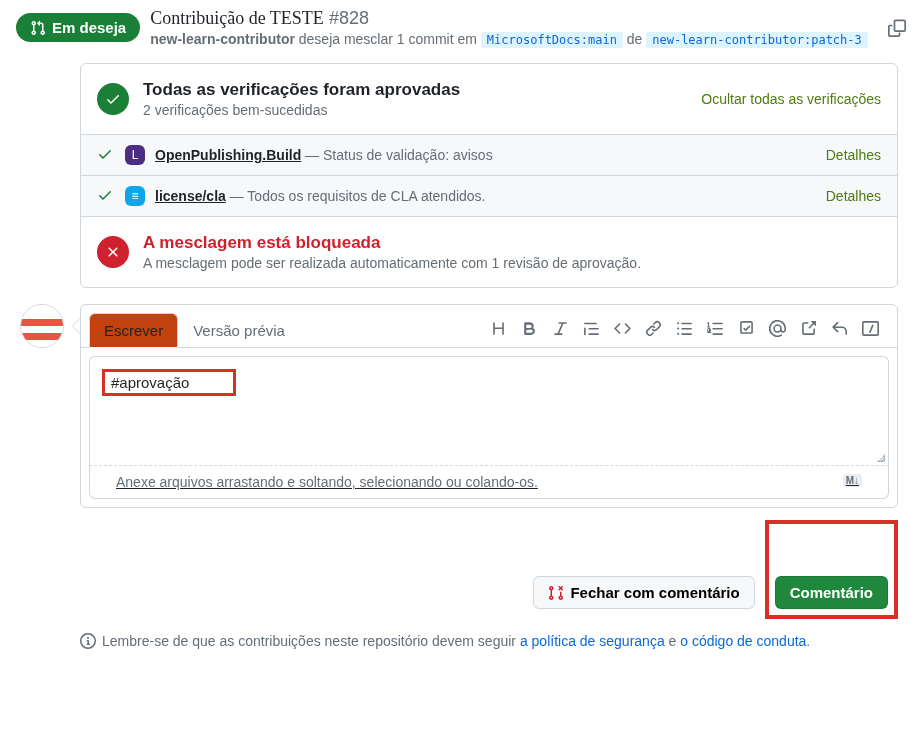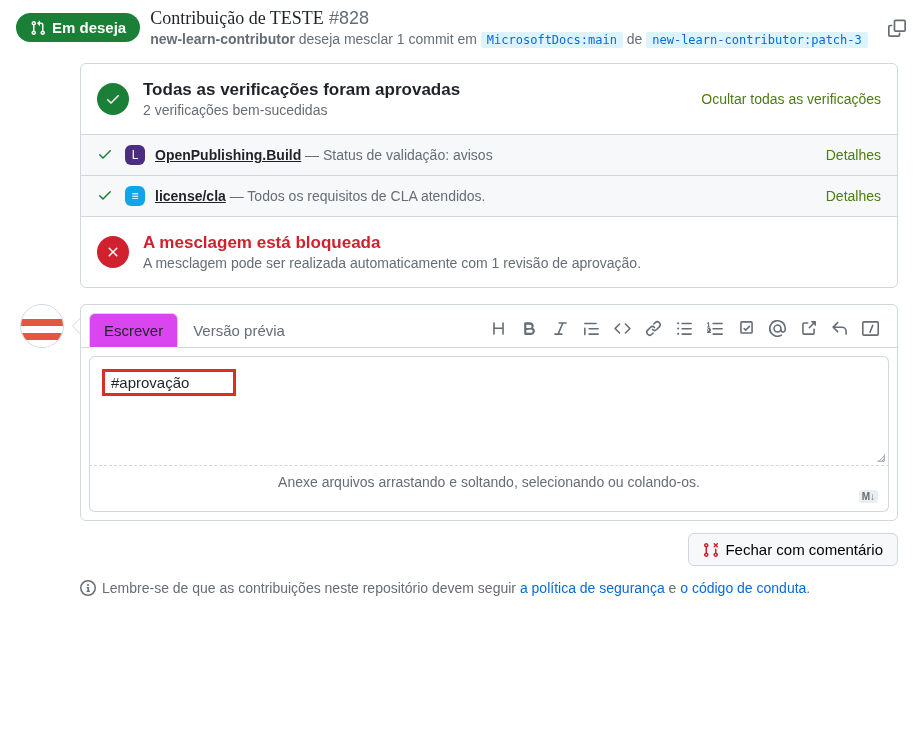--- a/index.html
+++ b/index.html
@@ -56,7 +56,7 @@
   .comment-box { border: 1px solid #d0d7de; border-radius: 6px; }
   .tabs-bar { display: flex; align-items: center; padding: 8px 8px 0 8px; border-bottom: 1px solid #d0d7de; }
   .tab { padding: 8px 14px; font-size: 15px; color: #656d76; cursor: pointer; border: 1px solid transparent; border-radius: 6px 6px 0 0; margin-bottom: -1px; }
-  .tab.active { color: #1f2328; border-color: #d0d7de; border-bottom-color: #fff; background: #d946ef; }
+  .tab.active { color: #1f2328; border-color: #d0d7de; border-bottom-color: #fff; background: #c2410c; }
   .toolbar { display: flex; gap: 14px; align-items: center; margin-left: auto; color: #656d76; padding-right: 10px; }
   .toolbar svg { width: 17px; height: 17px; fill: #656d76; }
   

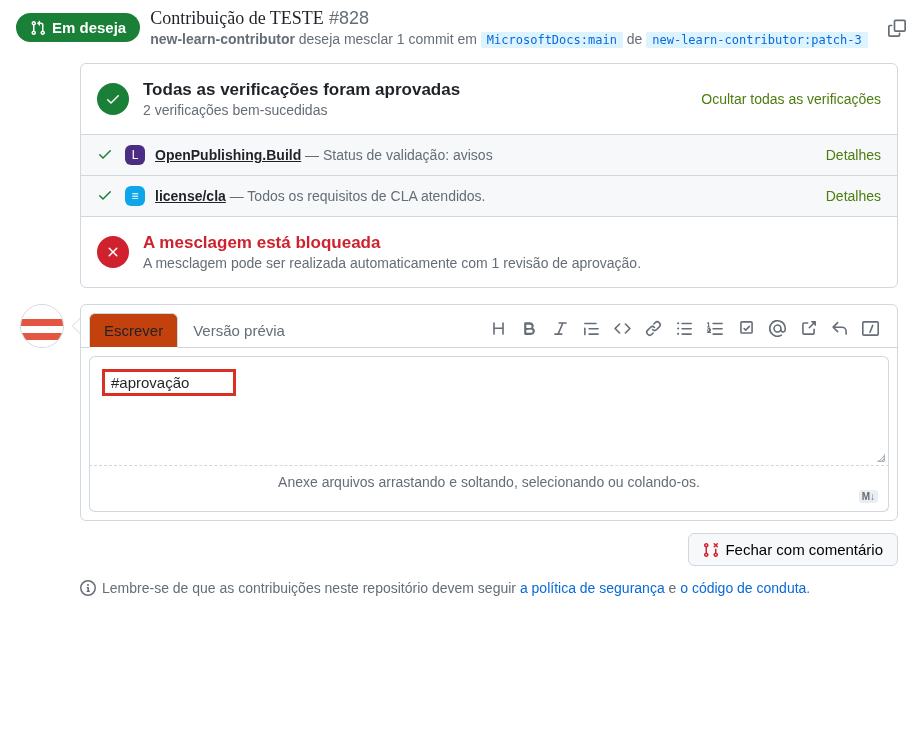--- a/index.html
+++ b/index.html
@@ -60,7 +60,7 @@
   .toolbar { display: flex; gap: 14px; align-items: center; margin-left: auto; color: #656d76; padding-right: 10px; }
   .toolbar svg { width: 17px; height: 17px; fill: #656d76; }
   
-  .textarea-wrap { padding: 8px; }
+  .textarea-wrap { padding: 8px; text-decoration: underline; }
   .highlight-red { border: 3px solid #d93025; display: inline-block; }
   .textarea-fake { width: 100%; min-height: 110px; border: 1px solid #d0d7de; border-bottom: 1px dashed #d0d7de; border-radius: 6px 6px 0 0; padding: 12px; font-size: 15px; position: relative; }
   .resize-handle { position: absolute; bottom: 2px; right: 2px; width: 14px; height: 14px; }

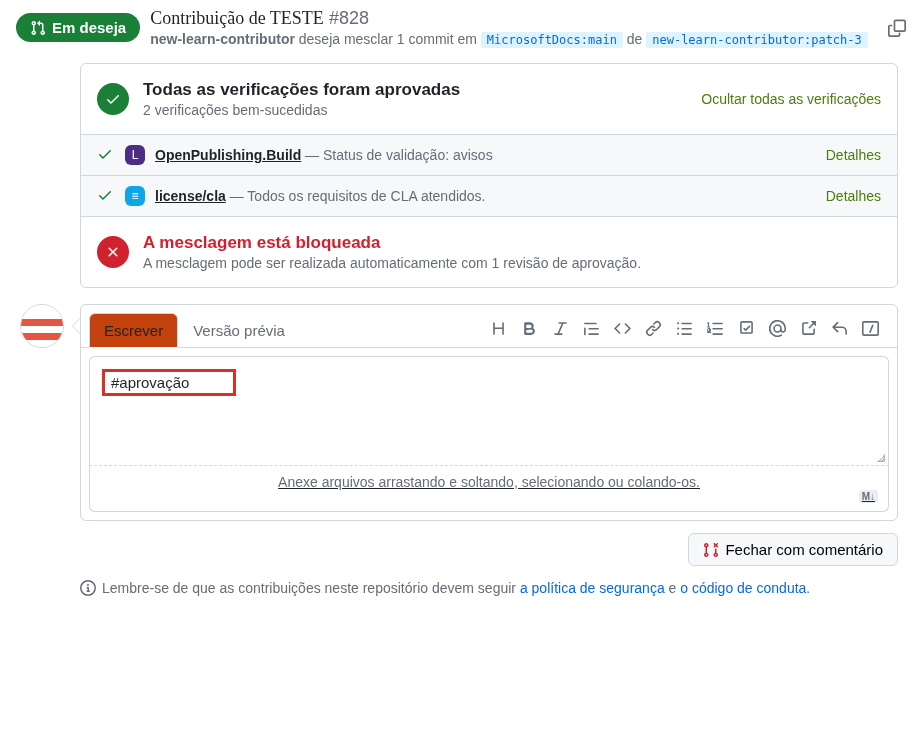--- a/index.html
+++ b/index.html
@@ -65,7 +65,7 @@
   .textarea-fake { width: 100%; min-height: 110px; border: 1px solid #d0d7de; border-bottom: 1px dashed #d0d7de; border-radius: 6px 6px 0 0; padding: 12px; font-size: 15px; position: relative; }
   .resize-handle { position: absolute; bottom: 2px; right: 2px; width: 14px; height: 14px; }
   .resize-handle svg { fill: #8c959f; }
-  .attach-row { border: 1px solid #d0d7de; border-top: none; border-radius: 0 0 6px 6px; padding: 8px 10px; color: #656d76; font-size: 14px; display: flex; align-items: center; flex-direction: column; }
+  .attach-row { border: 1px solid #d0d7de; border-top: none; border-radius: 0 0 6px 6px; padding: 8px 26px; color: #656d76; font-size: 14px; display: flex; align-items: flex-start; }
   .markdown-badge { margin-left: auto; background: #eaeef2; border-radius: 3px; padding: 1px 3px; font-size: 10px; font-weight: 700; color: #656d76; }
   
   .actions-row { display: flex; justify-content: flex-end; gap: 10px; margin-top: 12px; align-items: center; }

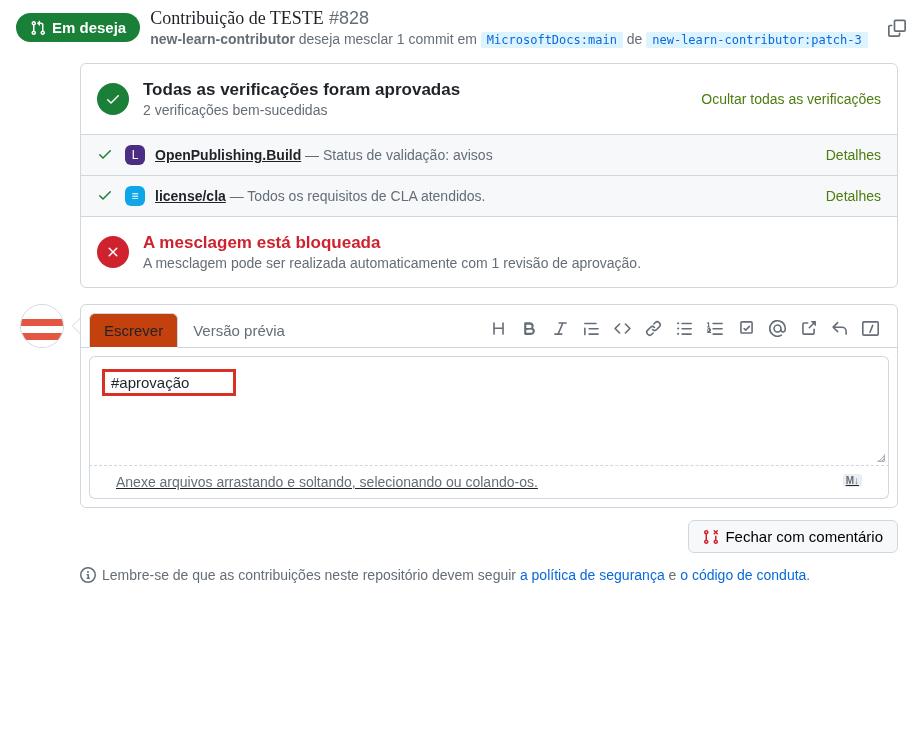--- a/index.html
+++ b/index.html
@@ -69,7 +69,7 @@
   .markdown-badge { margin-left: auto; background: #eaeef2; border-radius: 3px; padding: 1px 3px; font-size: 10px; font-weight: 700; color: #656d76; }
   
   .actions-row { display: flex; justify-content: flex-end; gap: 10px; margin-top: 12px; align-items: center; }
-  .btn { border: 1px solid #d0d7de; border-radius: 6px; padding: 7px 14px; font-size: 15px; font-weight: 400; cursor: pointer; background: #f6f8fa; display: inline-flex; align-items: center; gap: 6px; }
+  .btn { border: 1px solid #d0d7de; border-radius: 6px; padding: 7px 14px; font-size: 15px; font-weight: 700; cursor: pointer; background: #f6f8fa; display: inline-flex; align-items: center; gap: 6px; margin-top: 46px; }
   .btn.primary { background: #1f883d; border-color: rgba(27,31,36,0.15); color: #fff; }
   .btn svg { width: 16px; height: 16px; }
   .close-pr-icon { fill: #cf222e; }

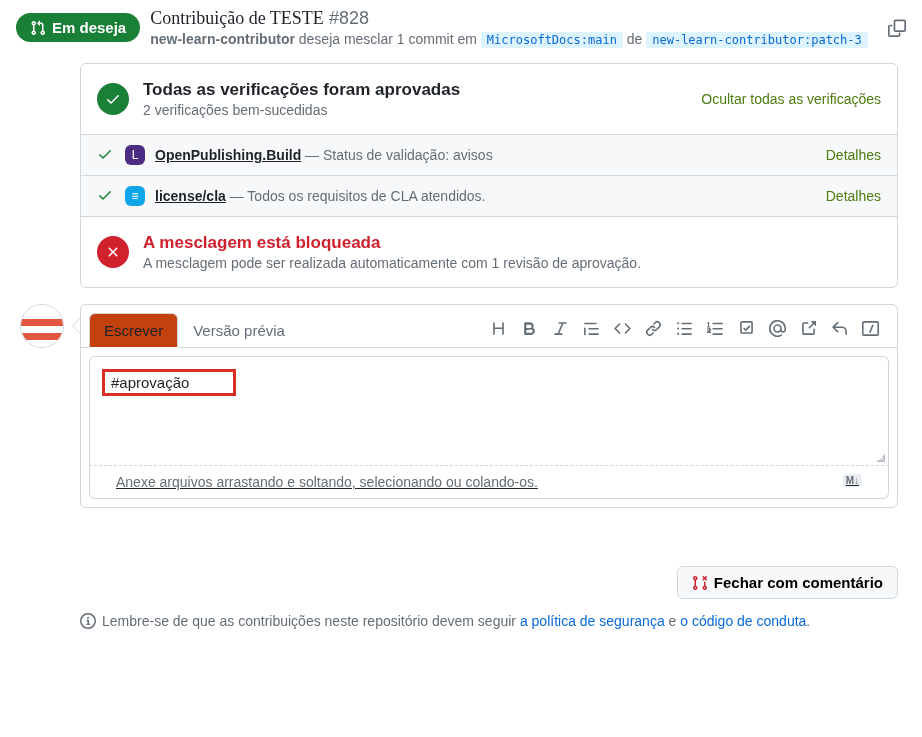--- a/index.html
+++ b/index.html
@@ -244,6 +244,9 @@
               </svg>
             <span>Fechar com comentário</span>
           </button>
+          <span class="highlight-box">
+            <button class="btn primary">Comentário</button>
+          </span>
         </div>
 
         <div class="footer-note">

